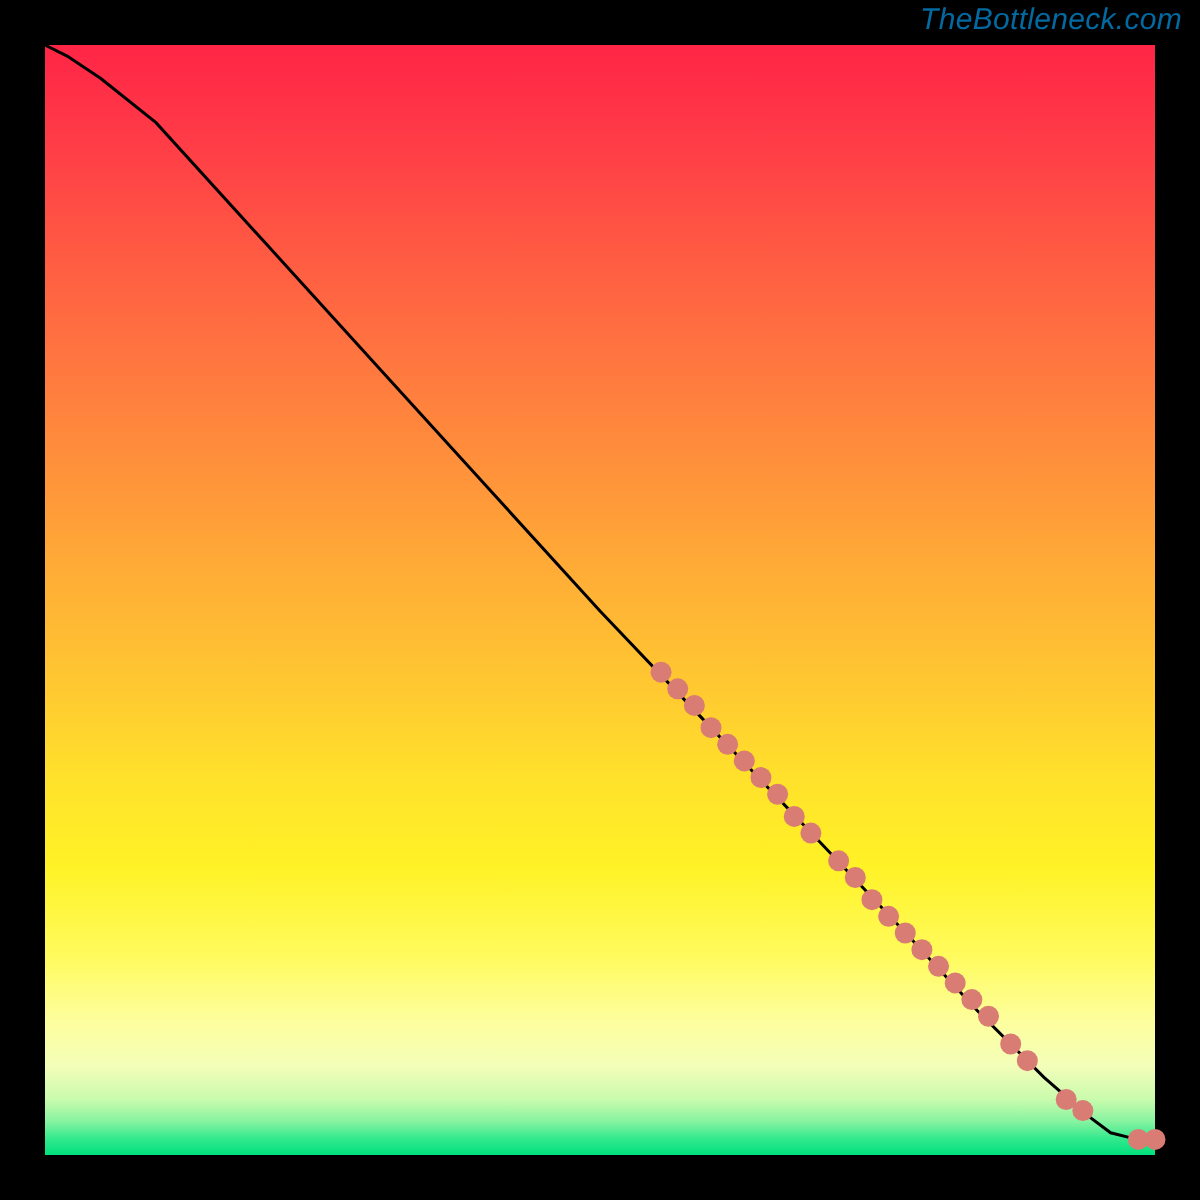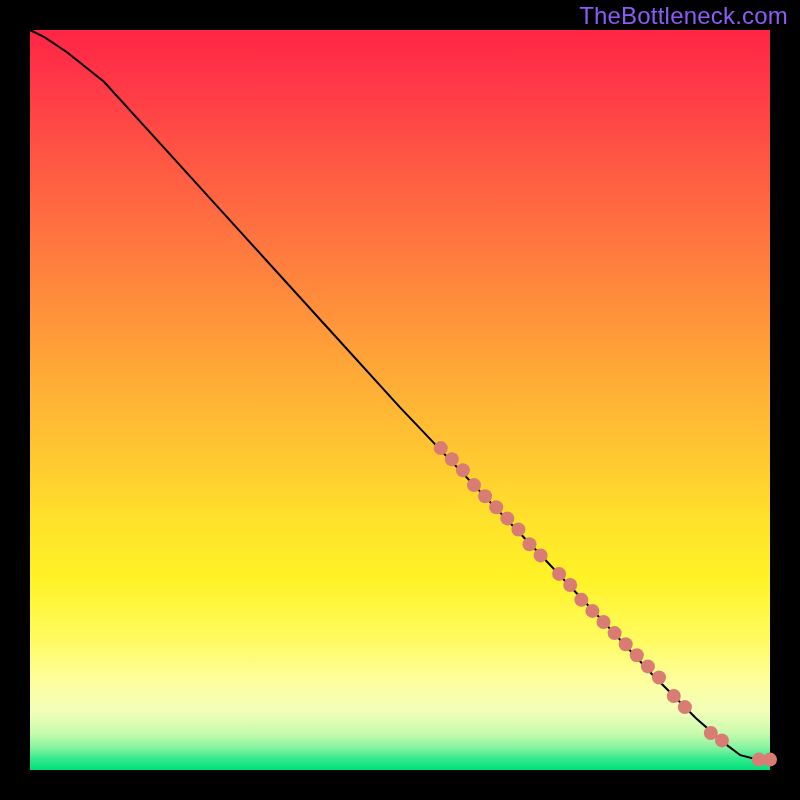--- a/index.html
+++ b/index.html
@@ -20,10 +20,11 @@
     position: absolute;
     top: 2px;
     right: 12px;
-    color: #8b5cf6;
-    font-size: 24px;
+    color: #0369a1;
+    font-size: 20px;
     letter-spacing: 0.2px;
     user-select: none;
+    font-style: italic;
   }
   
   .plot {

